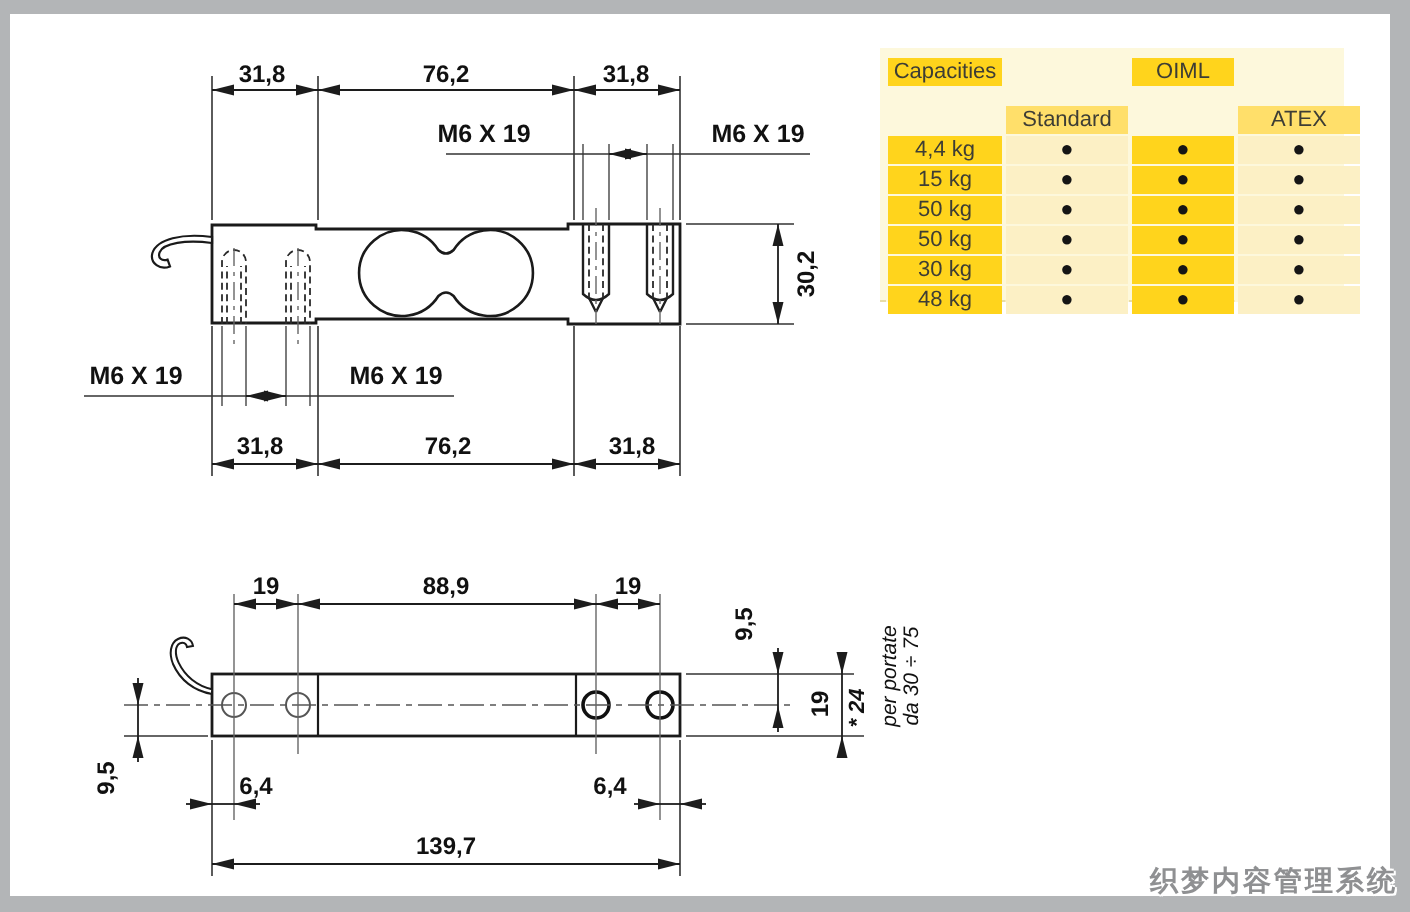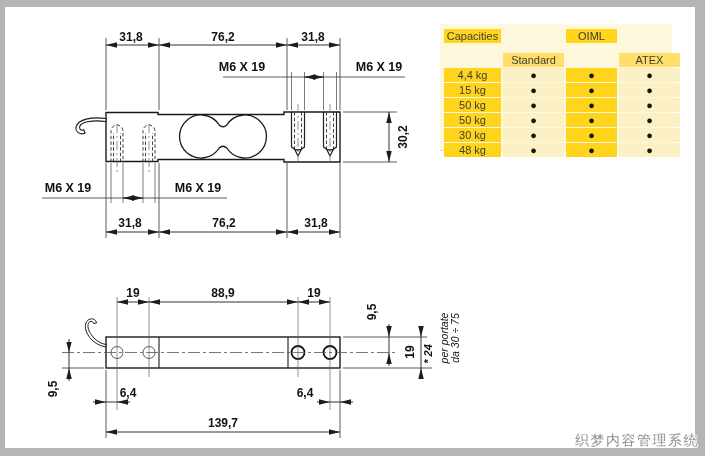--- a/index.html
+++ b/index.html
@@ -25,7 +25,7 @@
   .dot-cell{font-size:11px;color:#151515;}
 
   .watermark{position:absolute;right:6px;bottom:8px;text-align:center;color:#8f9092;
-             font-weight:normal;line-height:1.15;
+             font-weight:bold;line-height:1.15;
              text-shadow:1px 0 #fff,-1px 0 #fff,0 1px #fff,0 -1px #fff,1px 1px #fff,-1px -1px #fff;}
   .wm1{font-size:14px;letter-spacing:1.5px;}
   .wm2{font-size:14px;letter-spacing:1px;}

